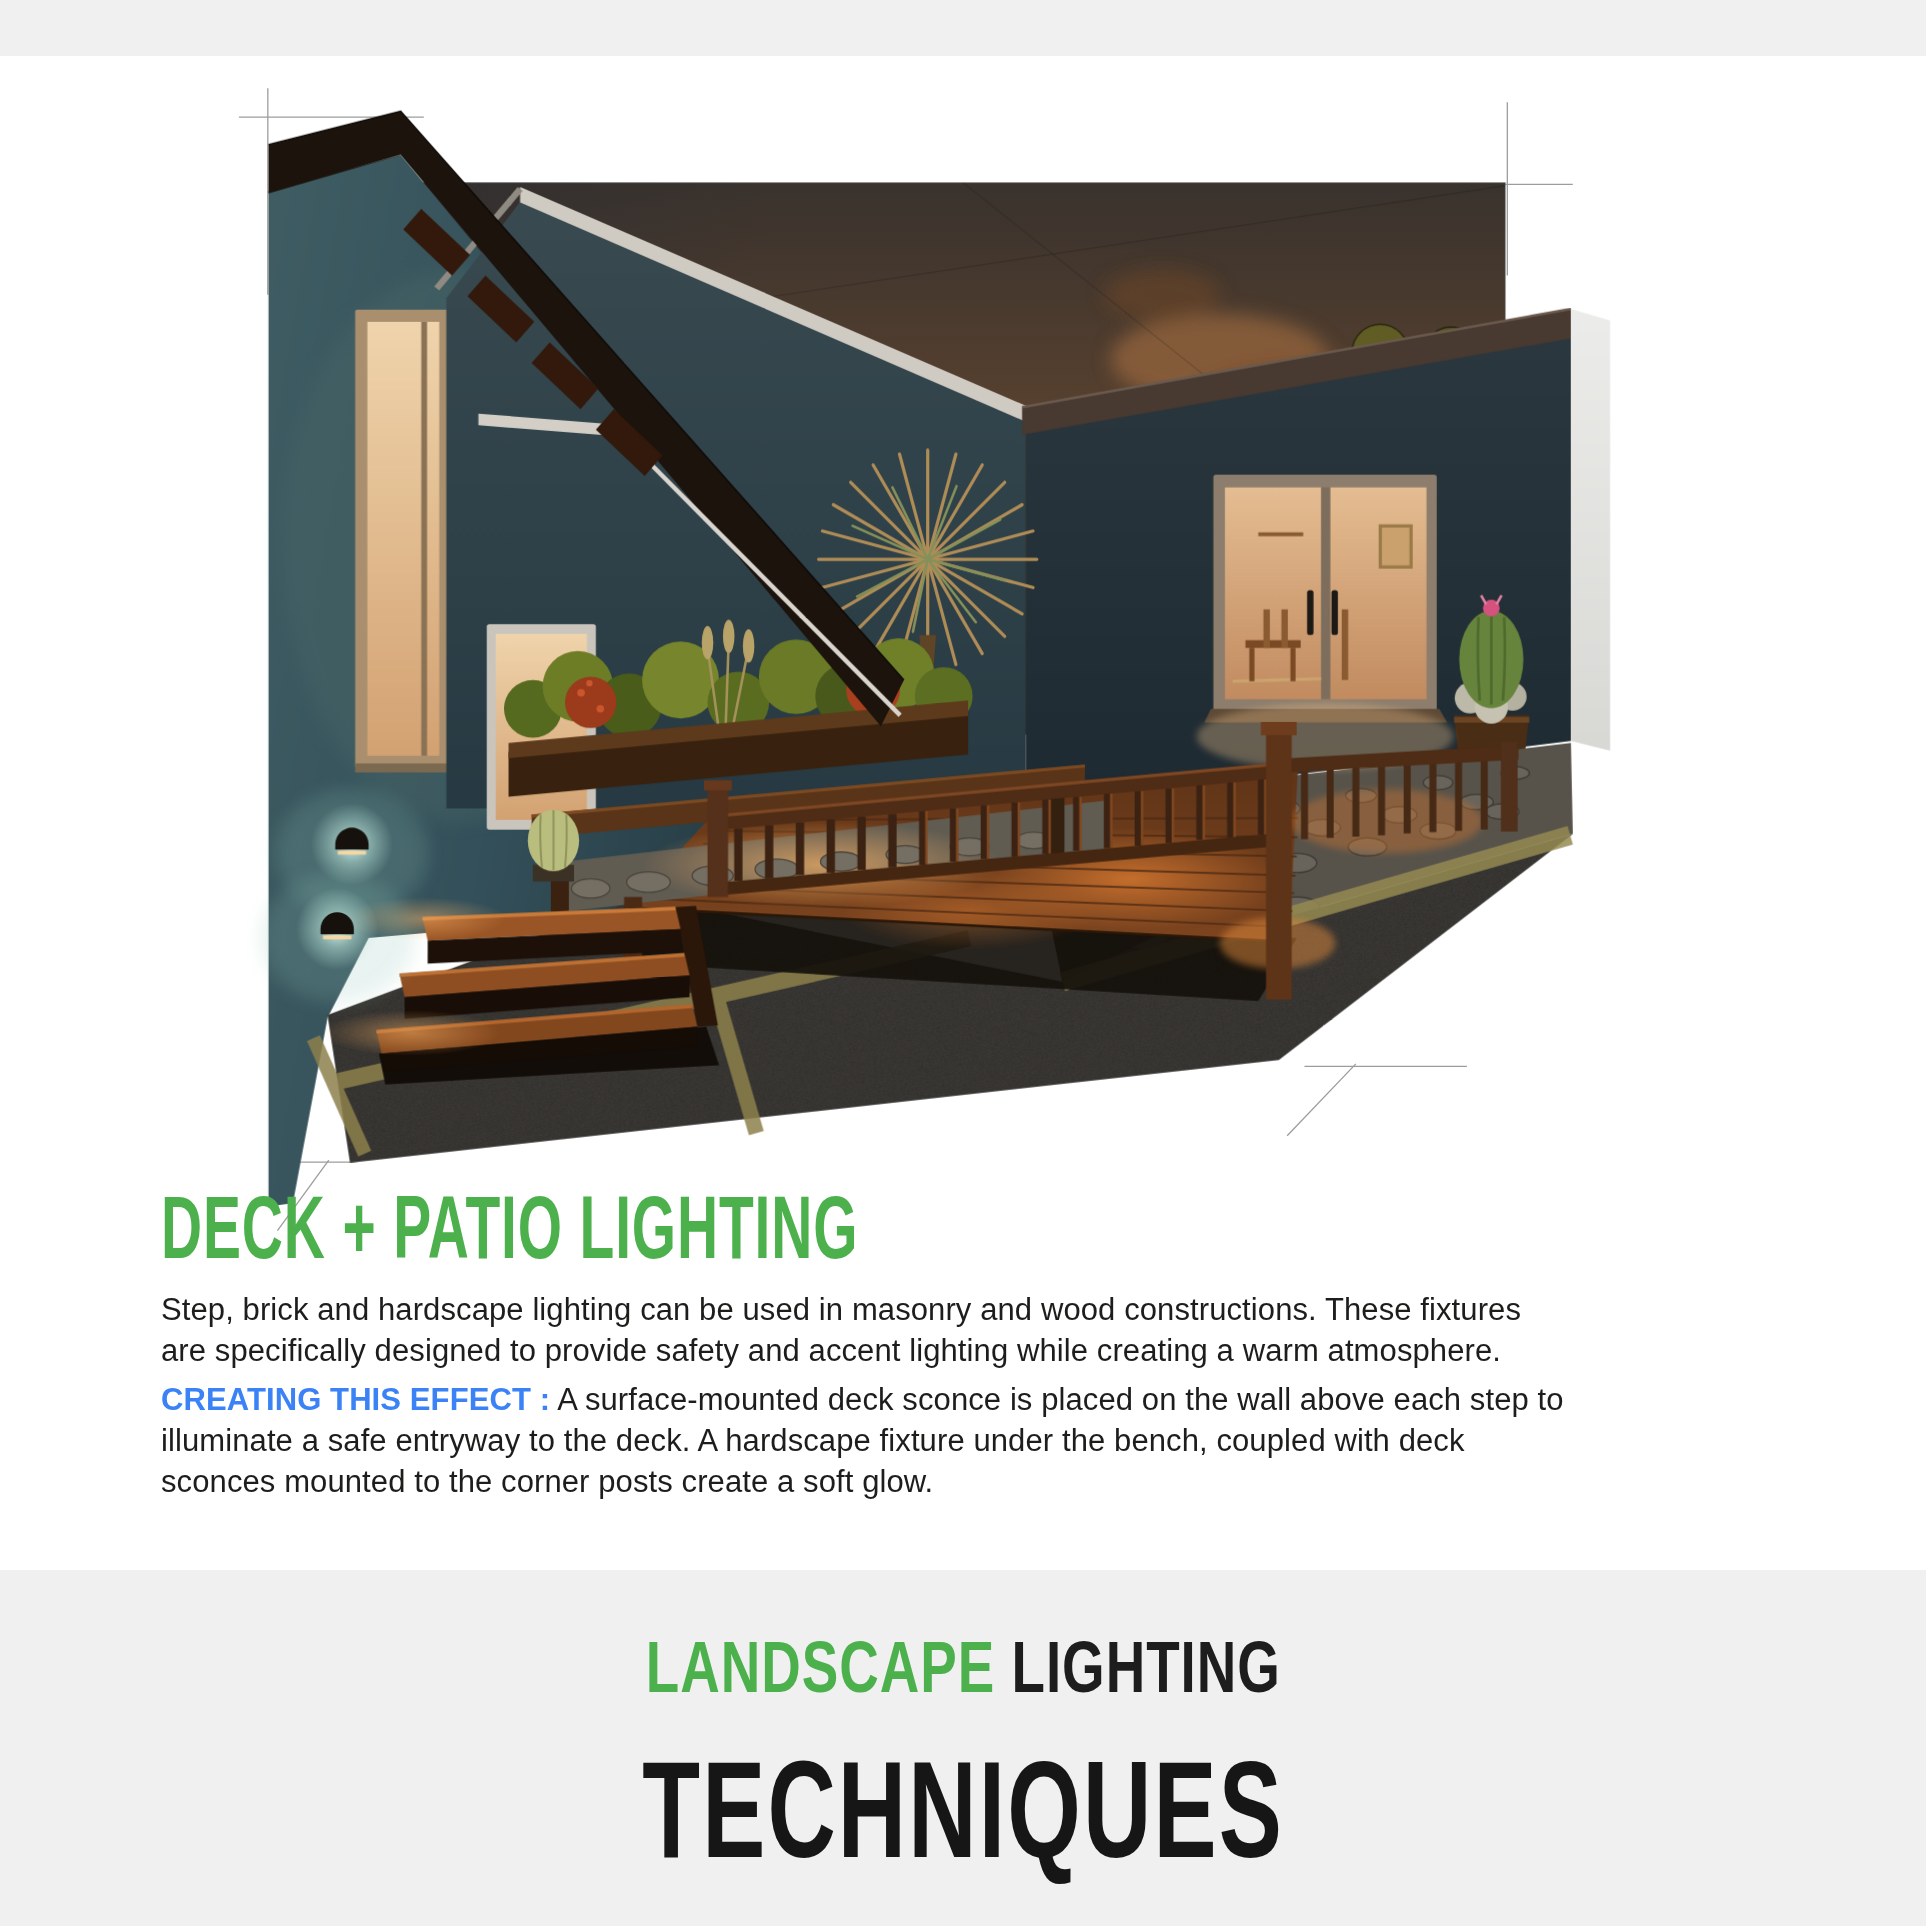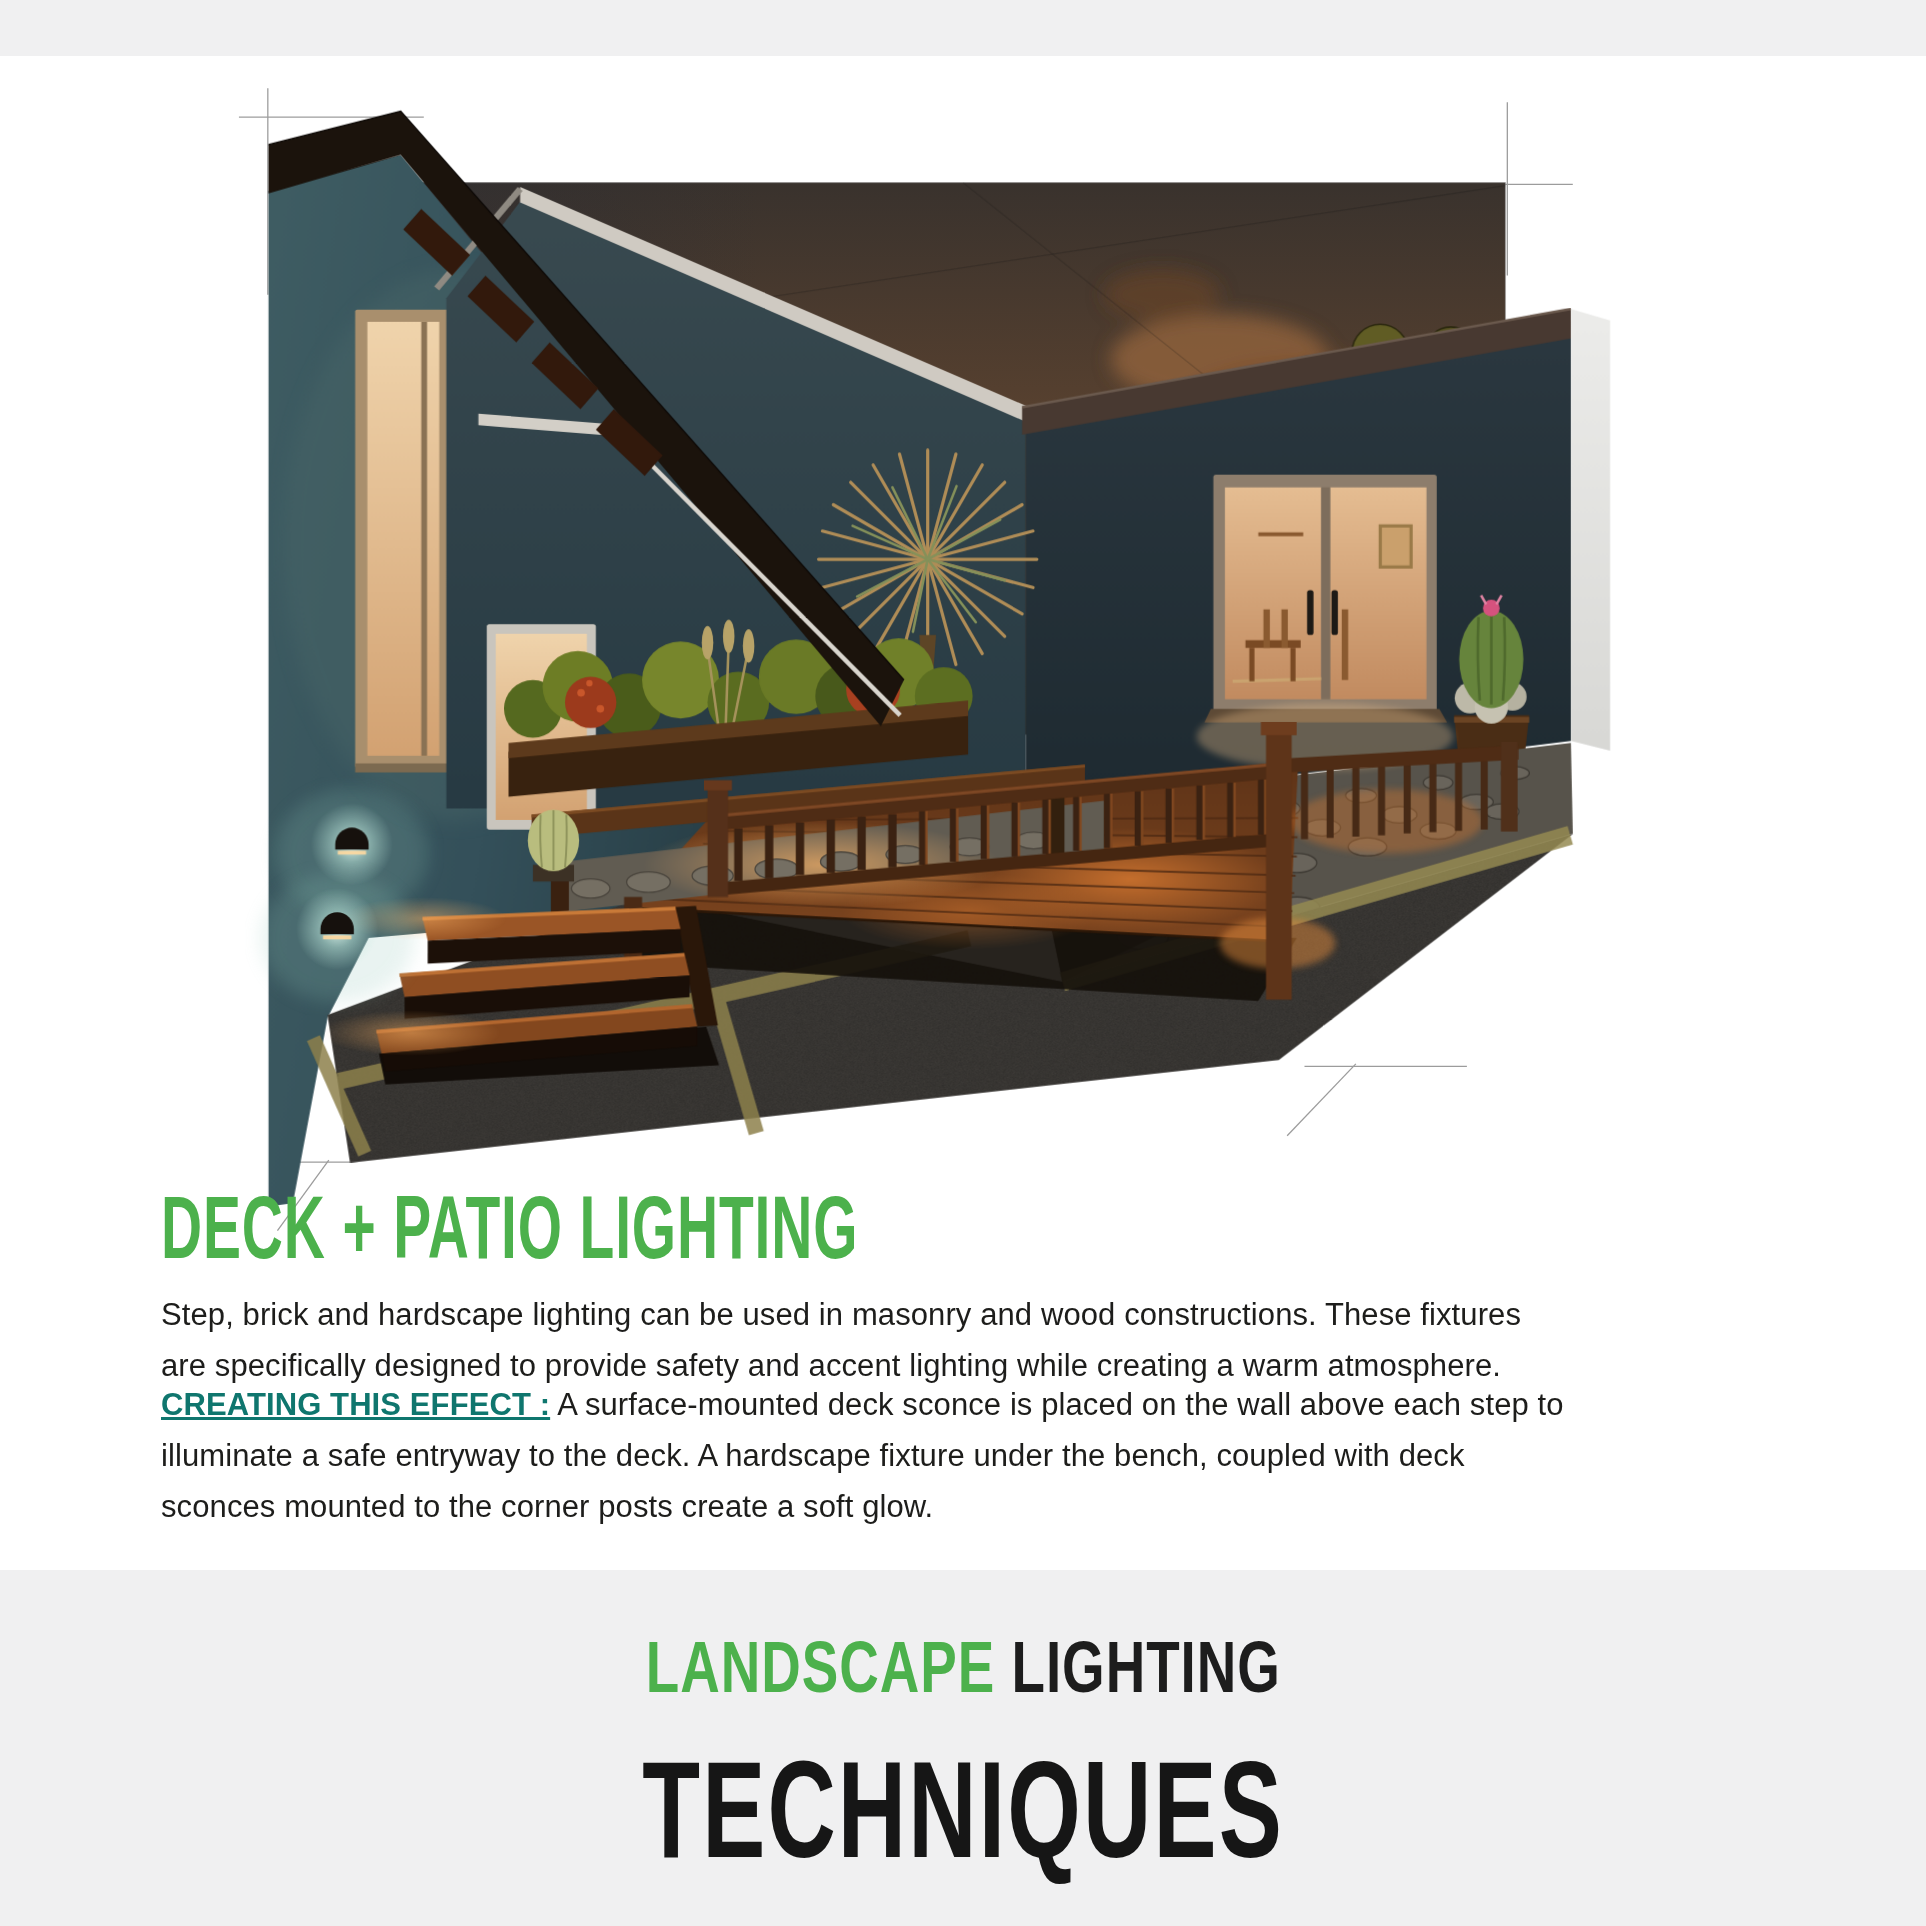--- a/index.html
+++ b/index.html
@@ -20,7 +20,7 @@
   }
   .body-copy{
     position:absolute;left:161px;width:1624px;margin:0;
-    font-size:31px;line-height:51px;color:#1d1d1b;
+    font-size:31px;line-height:41px;color:#1d1d1b;
     white-space:pre-line;letter-spacing:0.1px;
   }
   .p1{top:1289px;}

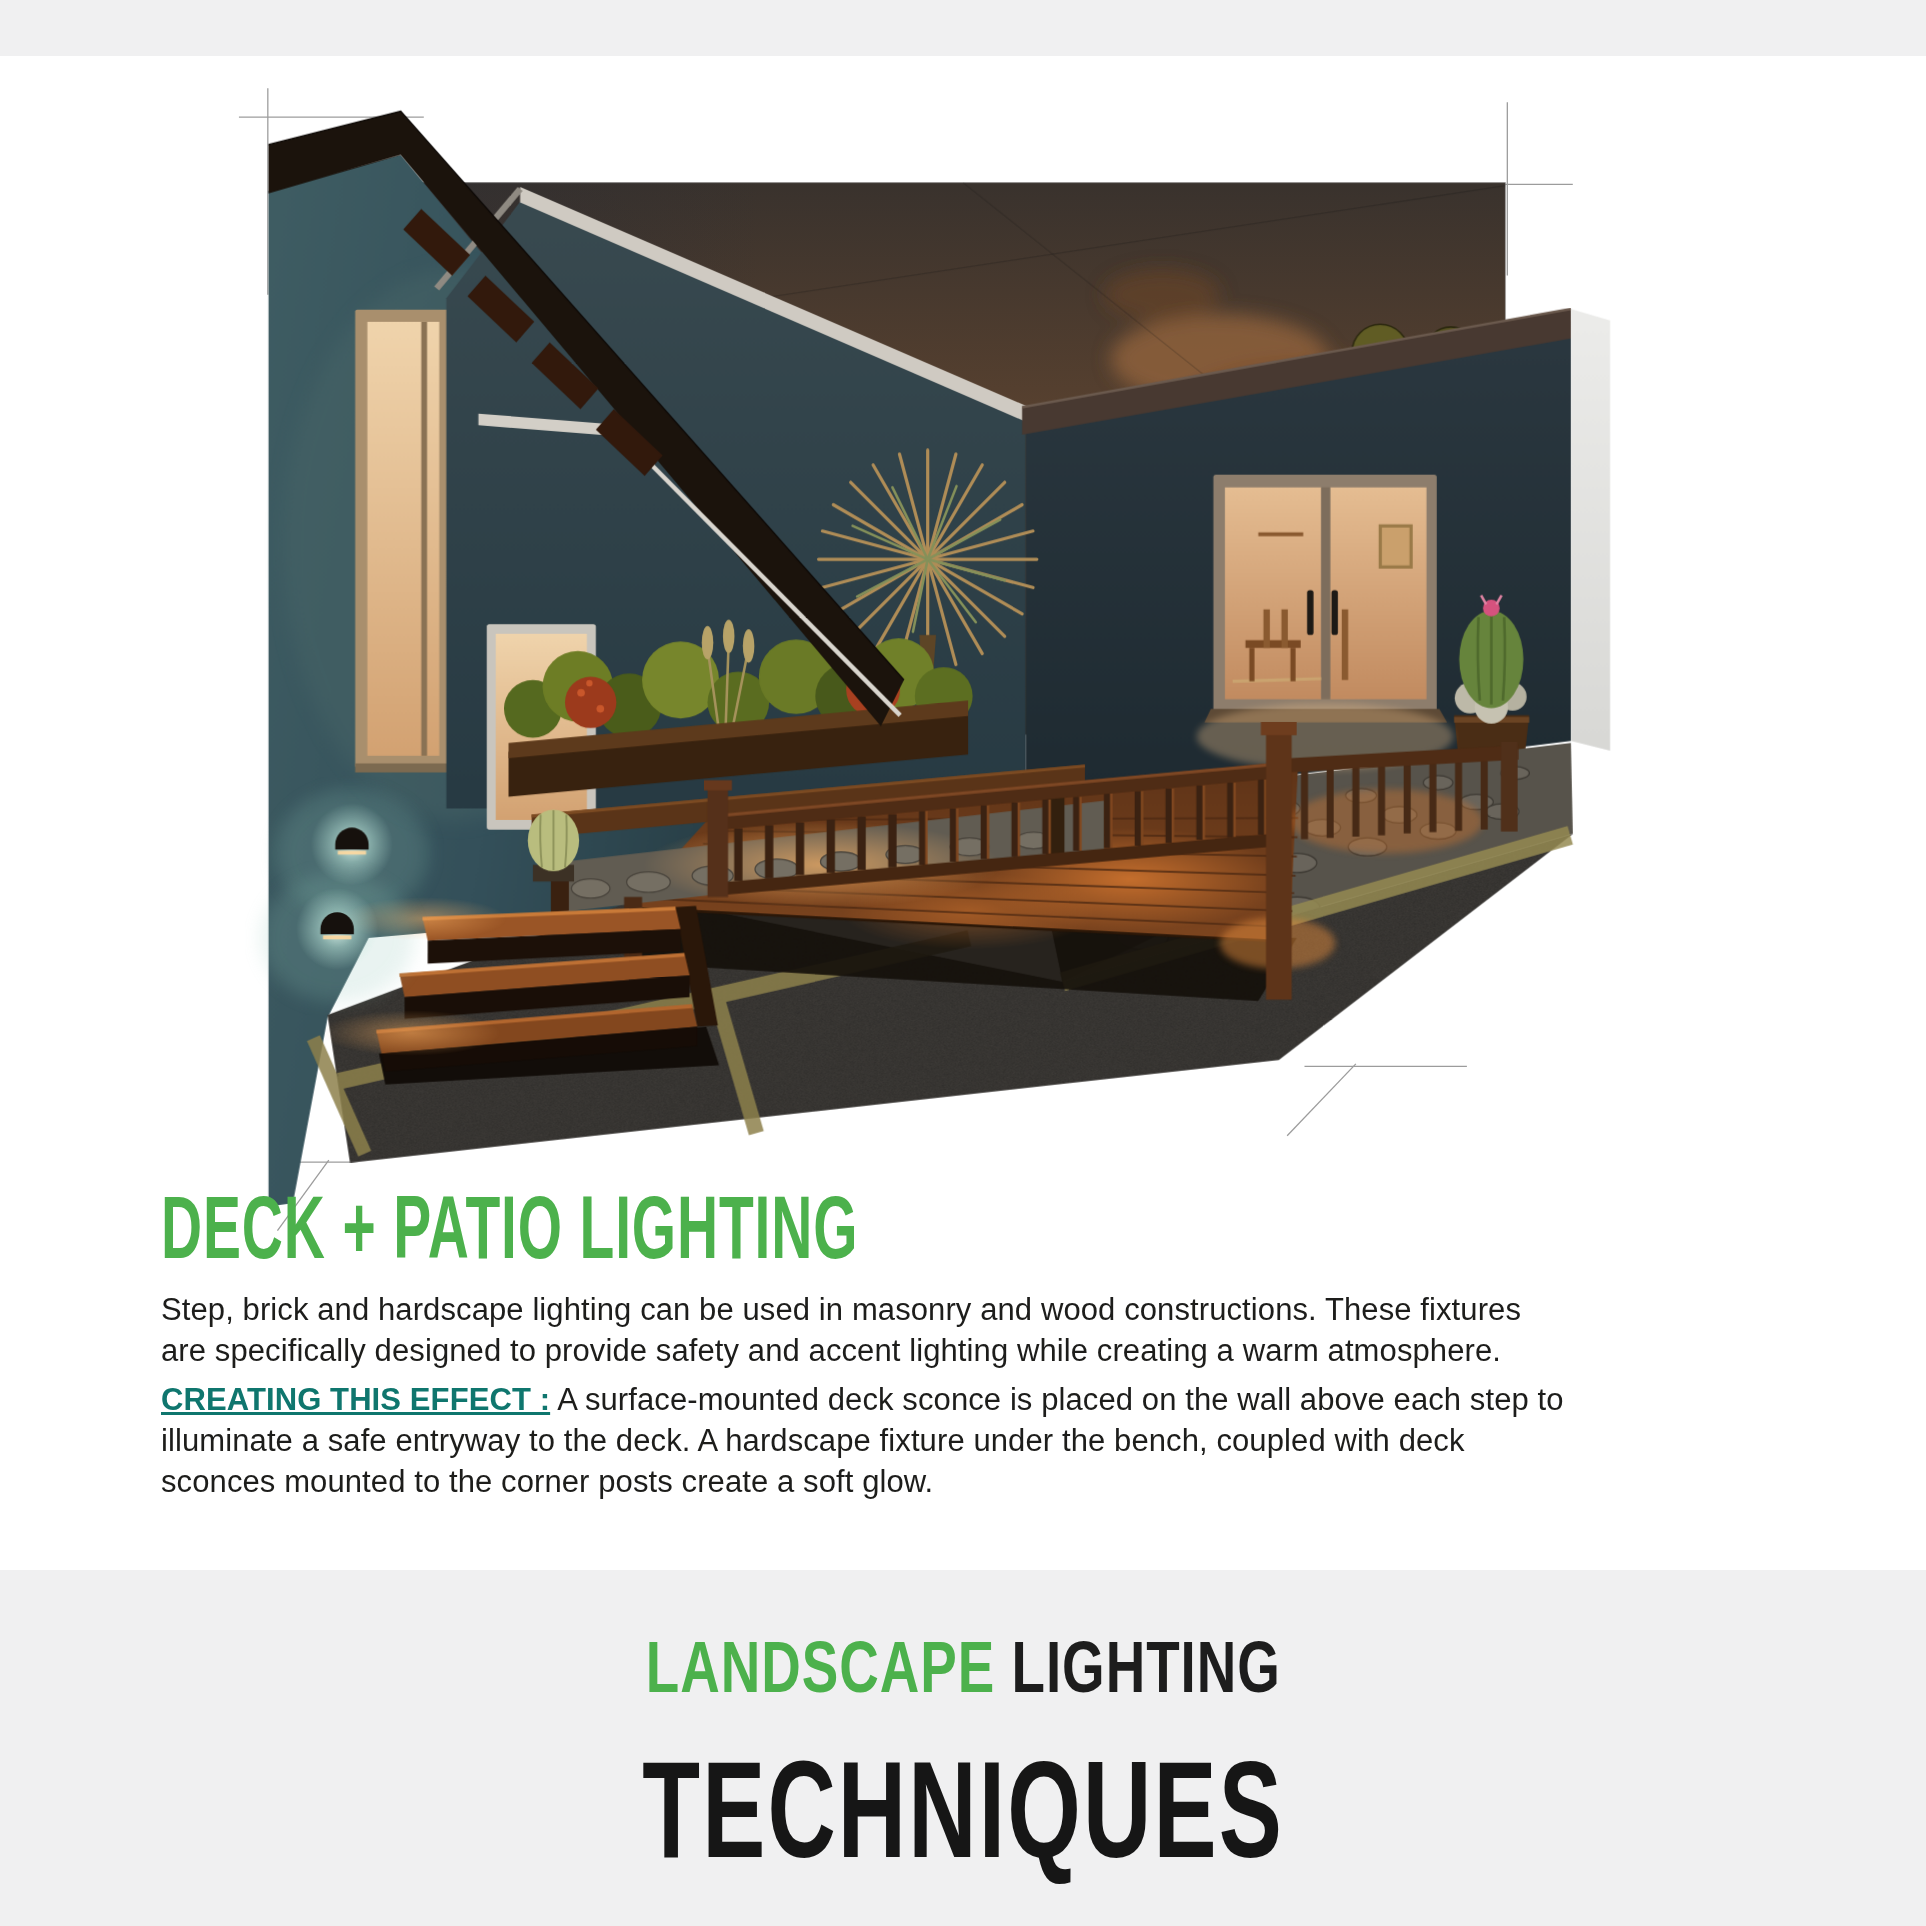--- a/index.html
+++ b/index.html
@@ -25,7 +25,7 @@
   }
   .p1{top:1289px;}
   .p2{top:1379px;}
-  .body-copy b{font-weight:700;color:#0f766e;text-decoration:underline;}
+  .body-copy b{font-weight:700;color:#3b82f6;}
   .footer-line{position:absolute;left:0;width:1926px;text-align:center;white-space:nowrap;}
   .footer-brand{top:1630px;font-size:73px;font-weight:700;line-height:73px;color:#1d1d1d;}
   .footer-brand .scale{display:inline-block;transform:scaleX(.75);transform-origin:50% 50%;letter-spacing:1.3px;}

